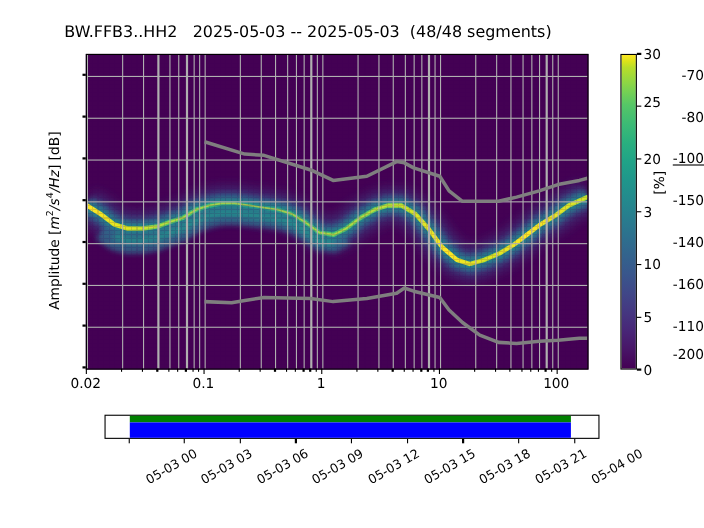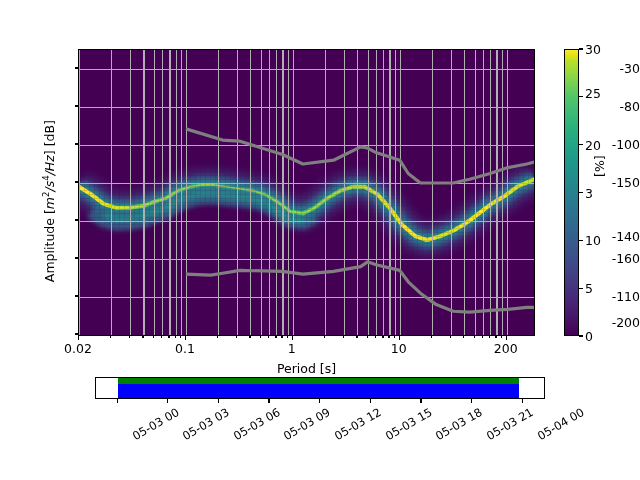--- a/index.html
+++ b/index.html
@@ -163,6 +163,7 @@
 
 <div id="root">
 
+  <div class="abs" id="plot-title">BW.FFB3..HH2   2025-05-03 -- 2025-05-03  (48/48 segments)</div>
 
   <div class="abs" id="axes">
     <div class="inner" id="axes-inner">

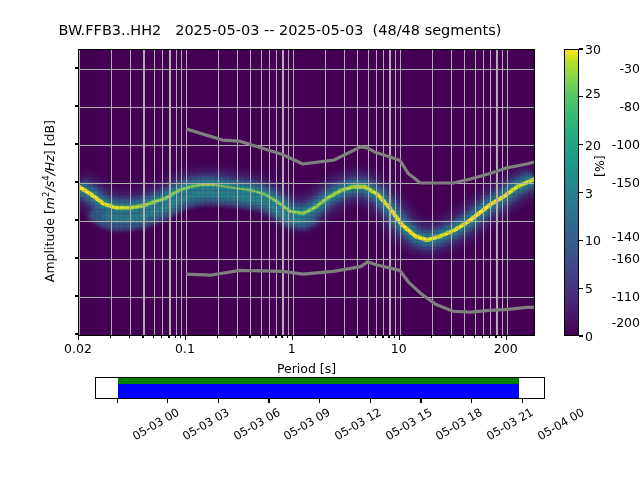--- a/index.html
+++ b/index.html
@@ -440,7 +440,7 @@
   </div>
 
   <div id="yticks-wrap">
-      <div class="ytick" style="top: 68px;">-30</div>
+      <div class="ytick" style="top: 68px;">-70</div>
       <div class="ytickmark abs" style="top: 67.4px;"></div>
       <div class="ytick" style="top: 106px;">-80</div>
       <div class="ytickmark abs" style="top: 105.4px;"></div>

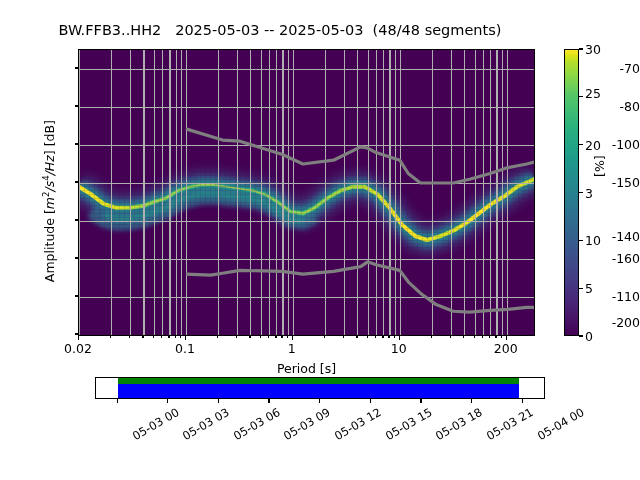--- a/index.html
+++ b/index.html
@@ -444,7 +444,7 @@
       <div class="ytickmark abs" style="top: 67.4px;"></div>
       <div class="ytick" style="top: 106px;">-80</div>
       <div class="ytickmark abs" style="top: 105.4px;"></div>
-      <div class="ytick" style="top: 144px;">-100</div>
+      <div class="ytick" style="top: 144px; text-decoration: underline;">-100</div>
       <div class="ytickmark abs" style="top: 143.4px;"></div>
       <div class="ytick" style="top: 182px;">-150</div>
       <div class="ytickmark abs" style="top: 181.4px;"></div>

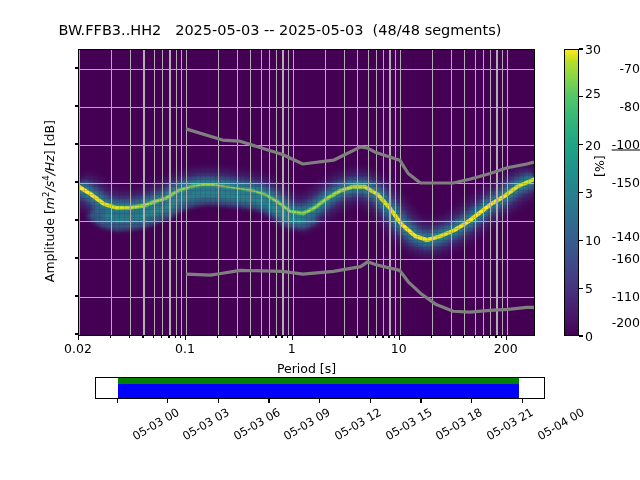--- a/index.html
+++ b/index.html
@@ -448,7 +448,7 @@
       <div class="ytickmark abs" style="top: 143.4px;"></div>
       <div class="ytick" style="top: 182px;">-150</div>
       <div class="ytickmark abs" style="top: 181.4px;"></div>
-      <div class="ytick" style="top: 236px;">-140</div>
+      <div class="ytick" style="top: 220px;">-140</div>
       <div class="ytickmark abs" style="top: 219.4px;"></div>
       <div class="ytick" style="top: 258px;">-160</div>
       <div class="ytickmark abs" style="top: 257.4px;"></div>

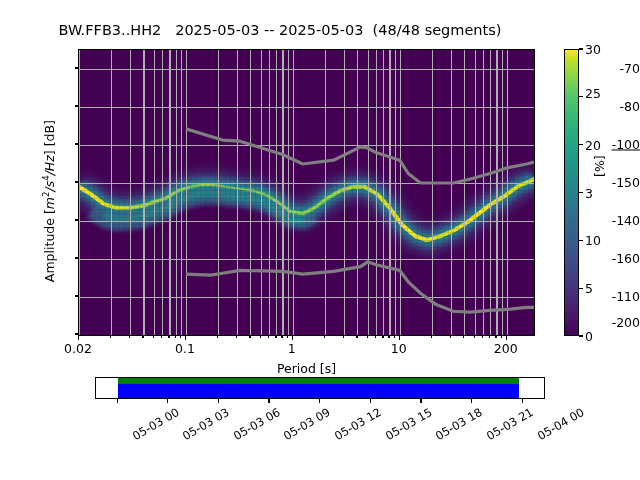--- a/index.html
+++ b/index.html
@@ -503,7 +503,7 @@
       <div class="xtick abs" style="left: 184.93px; top: 341px;">0.1</div>
       <div class="xtick abs" style="left: 291.85px; top: 341px;">1</div>
       <div class="xtick abs" style="left: 398.78px; top: 341px;">10</div>
-      <div class="xtick abs" style="left: 505.7px; top: 341px;">200</div>
+      <div class="xtick abs" style="left: 505.7px; top: 341px;">100</div>
     </div>
   <div class="abs" id="xlabel">Period [s]</div>
 

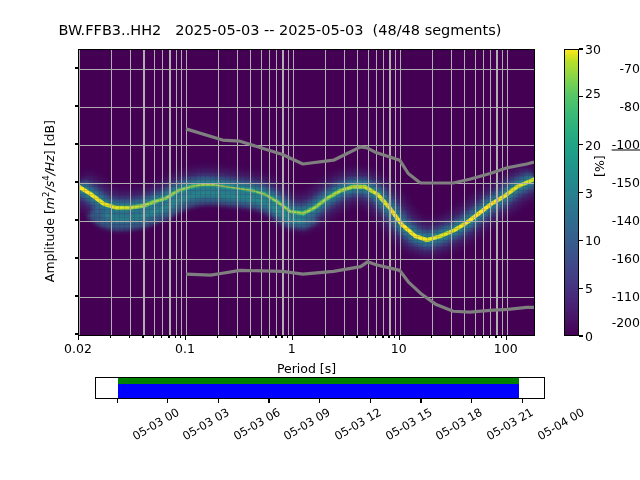--- a/index.html
+++ b/index.html
@@ -505,7 +505,6 @@
       <div class="xtick abs" style="left: 398.78px; top: 341px;">10</div>
       <div class="xtick abs" style="left: 505.7px; top: 341px;">100</div>
     </div>
-  <div class="abs" id="xlabel">Period [s]</div>
 
   <div class="abs" id="cbar"></div>
   <div id="cbticks-wrap">

